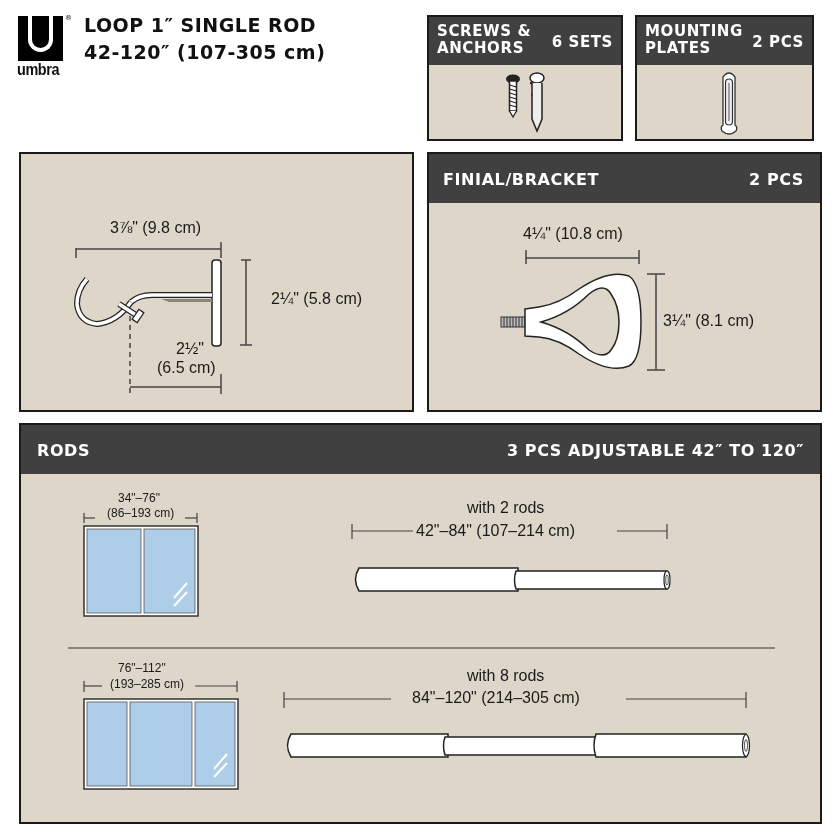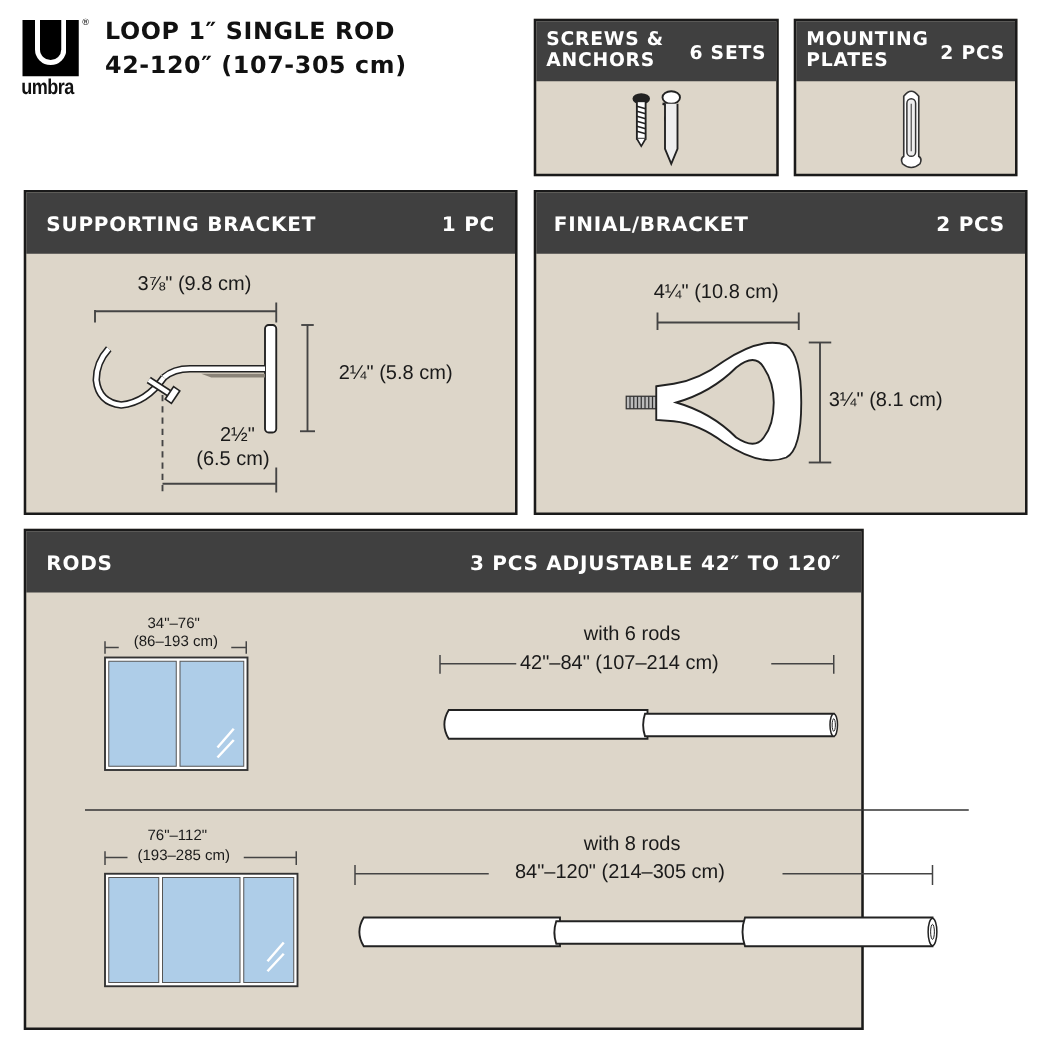--- a/index.html
+++ b/index.html
@@ -68,10 +68,6 @@
 </div>
 
 <div class="box" style="left:19px; top:152px; width:395px; height:260px;">
-  <div class="box-head" style="height:49px; font-size:16px;">
-    <span style="left:16px; top:16px;">SUPPORTING BRACKET</span>
-    <span style="right:16px; top:16px;">1 PC</span>
-  </div>
   <span class="dim" style="left:89px; top:65px; font-size:16px;">3⅞" (9.8 cm)</span>
   <span class="dim" style="left:250px; top:136px; font-size:16px;">2¼" (5.8 cm)</span>
   <span class="dim" style="left:155px; top:186px; font-size:16px;">2½"</span>

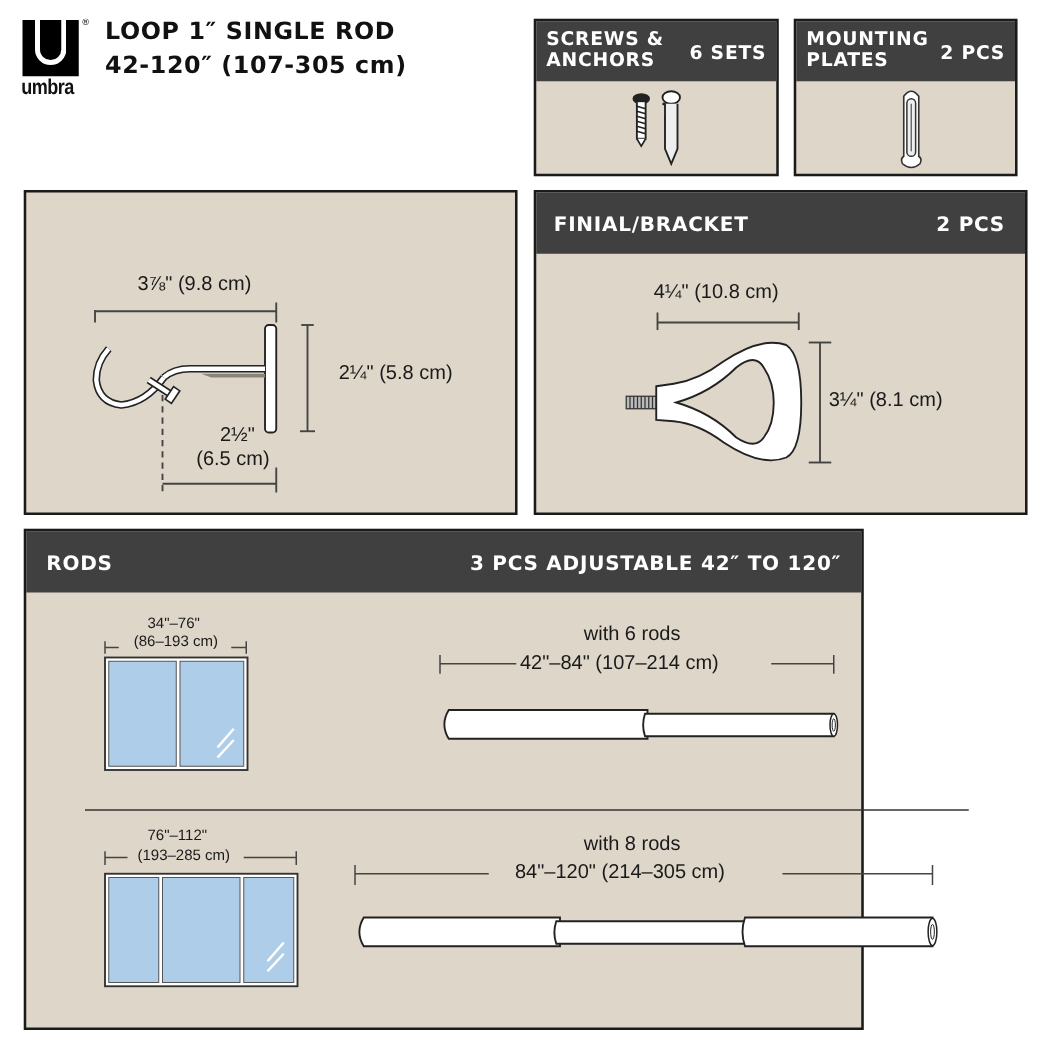--- a/index.html
+++ b/index.html
@@ -124,7 +124,7 @@
   </svg>
 </div>
 
-<div class="box" style="left:19px; top:423px; width:672px; height:401px;text-align:right;">
+<div class="box" style="left:19px; top:423px; width:803px; height:401px;text-align:right;">
   <div class="box-head" style="height:49px; font-size:16px;">
     <span style="left:16px; top:16px;">RODS</span>
     <span style="right:16px; top:16px;">3 PCS ADJUSTABLE 42″ TO 120″</span>

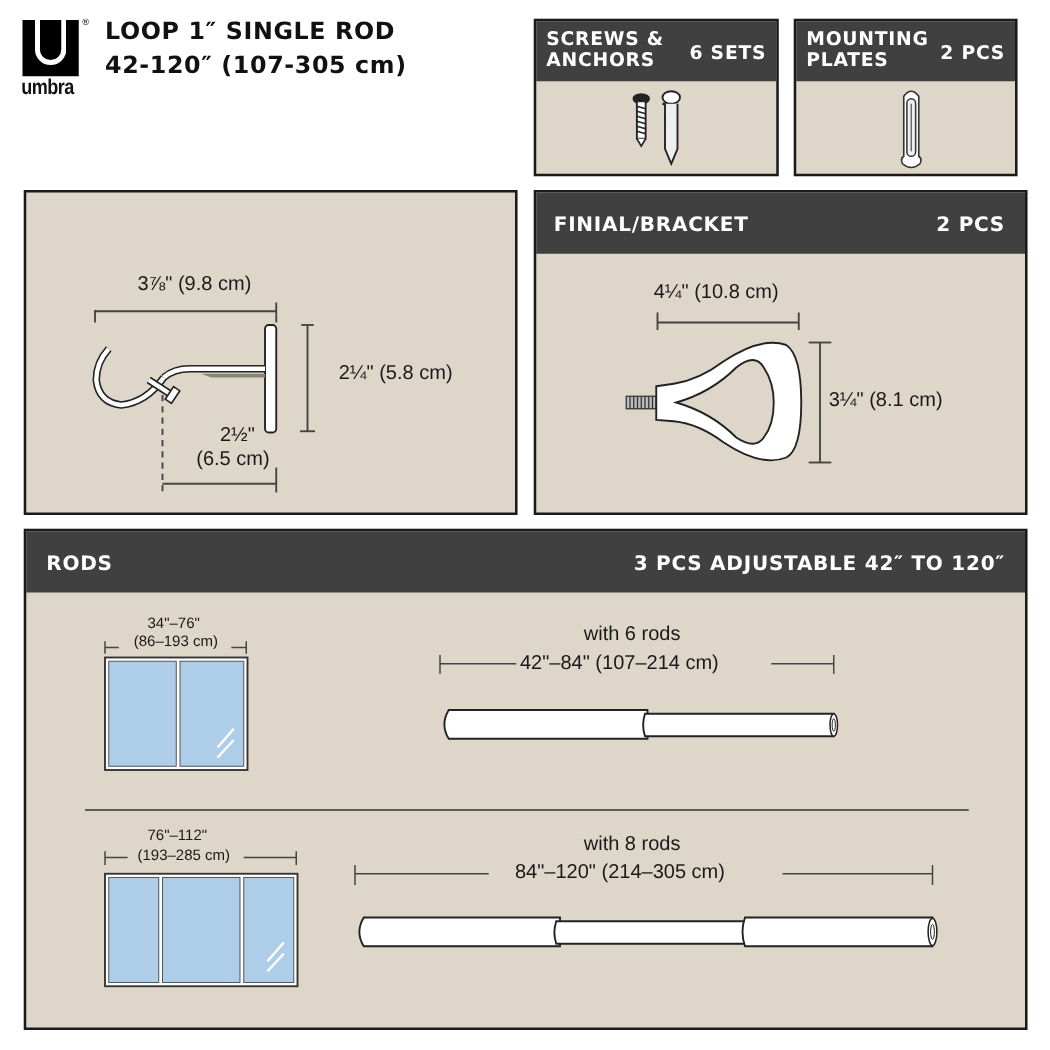--- a/index.html
+++ b/index.html
@@ -132,7 +132,7 @@
 
   <span class="dim" style="left:97px; top:66px; font-size:12px;">34"–76"</span>
   <span class="dim" style="left:86px; top:81px; font-size:12px;">(86–193 cm)</span>
-  <span class="dim" style="left:446px; top:74px; font-size:16px;">with 6 rods</span>
+  <span class="dim" style="left:446px; top:74px; font-size:16px;">with 2 rods</span>
   <span class="dim" style="left:395px; top:97px; font-size:16px;">42"–84" (107–214 cm)</span>
 
   <span class="dim" style="left:97px; top:236px; font-size:12px;">76"–112"</span>

